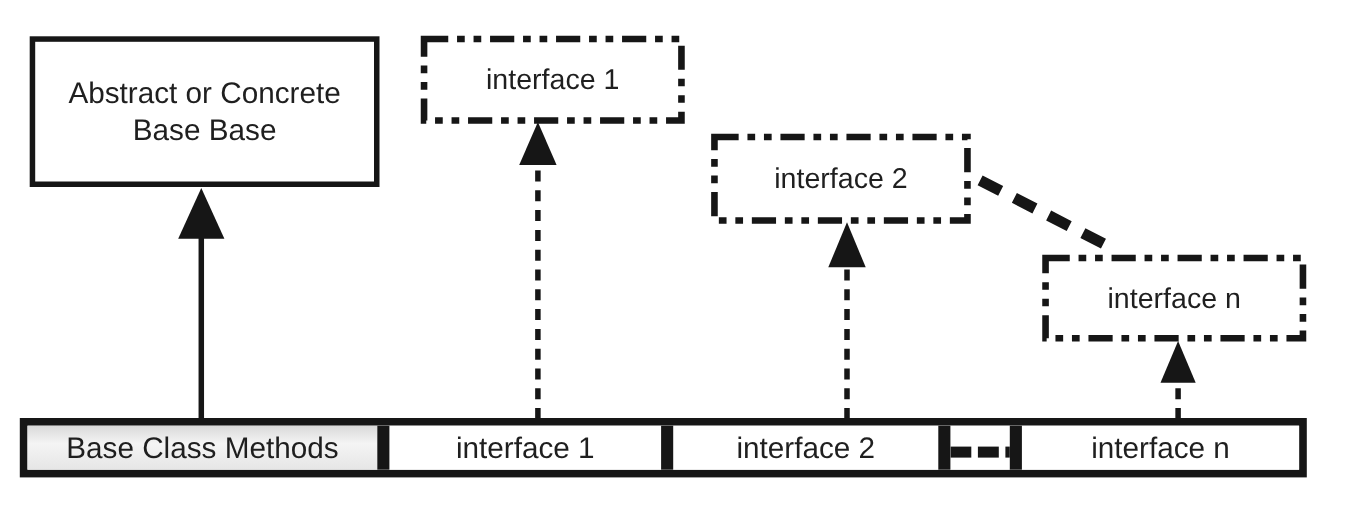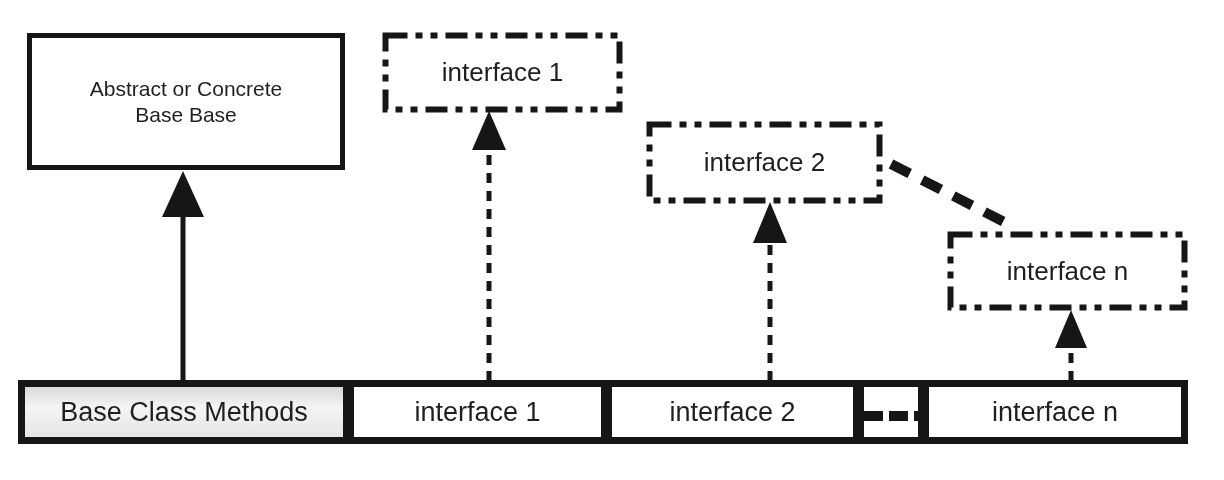--- a/index.html
+++ b/index.html
@@ -42,7 +42,7 @@
     flex-direction: column;
     align-items: center;
     justify-content: center;
-    font-size: 21px;
+    font-size: 27px;
     line-height: 1.2;
     text-align: center;
   }

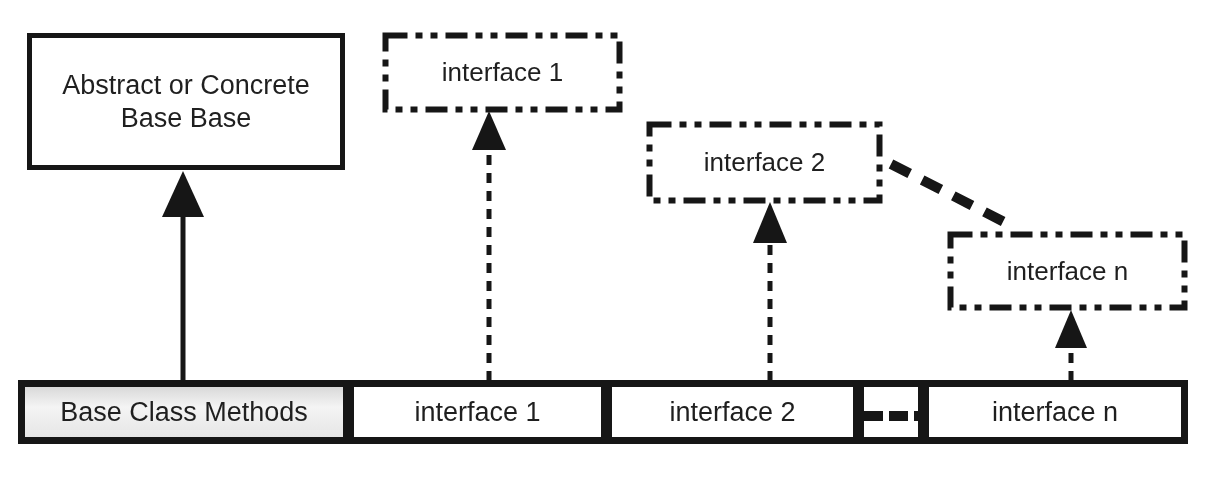--- a/index.html
+++ b/index.html
@@ -64,7 +64,7 @@
   .method-bar {
     position: absolute;
     left: 18px; top: 380px;
-    width: 1170px; height: 64px;
+    width: 1170px; height: 54px;
     border: 7px solid var(--ink);
     background: var(--bg);
     display: flex;

